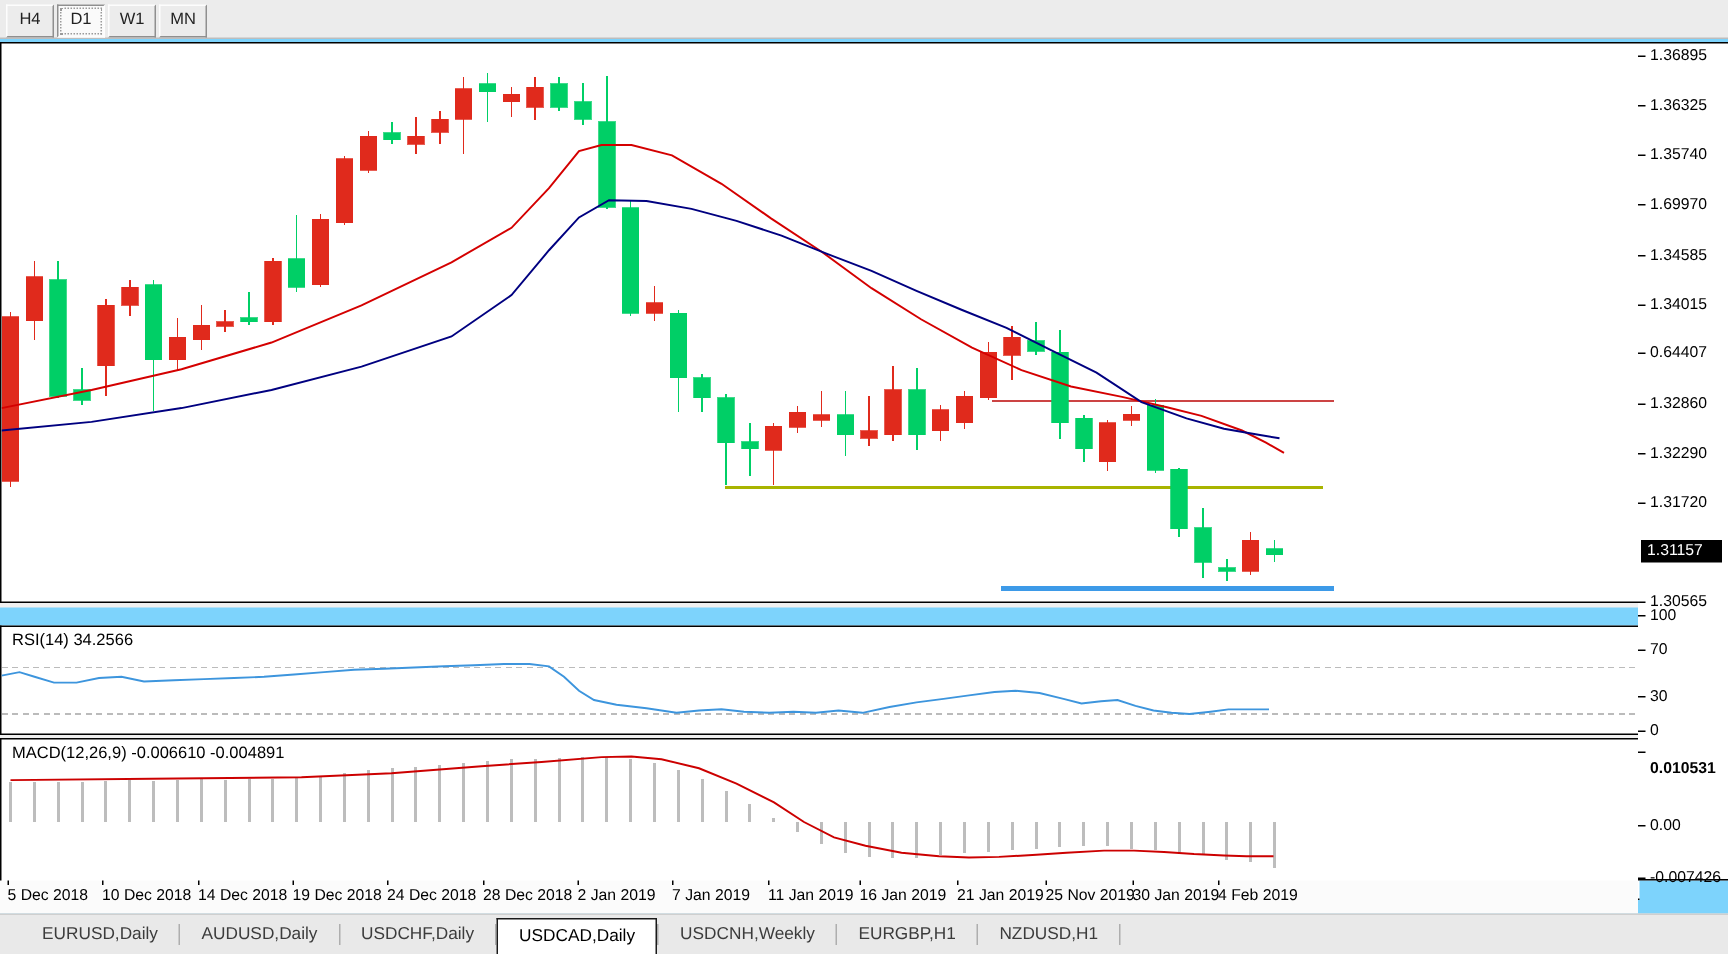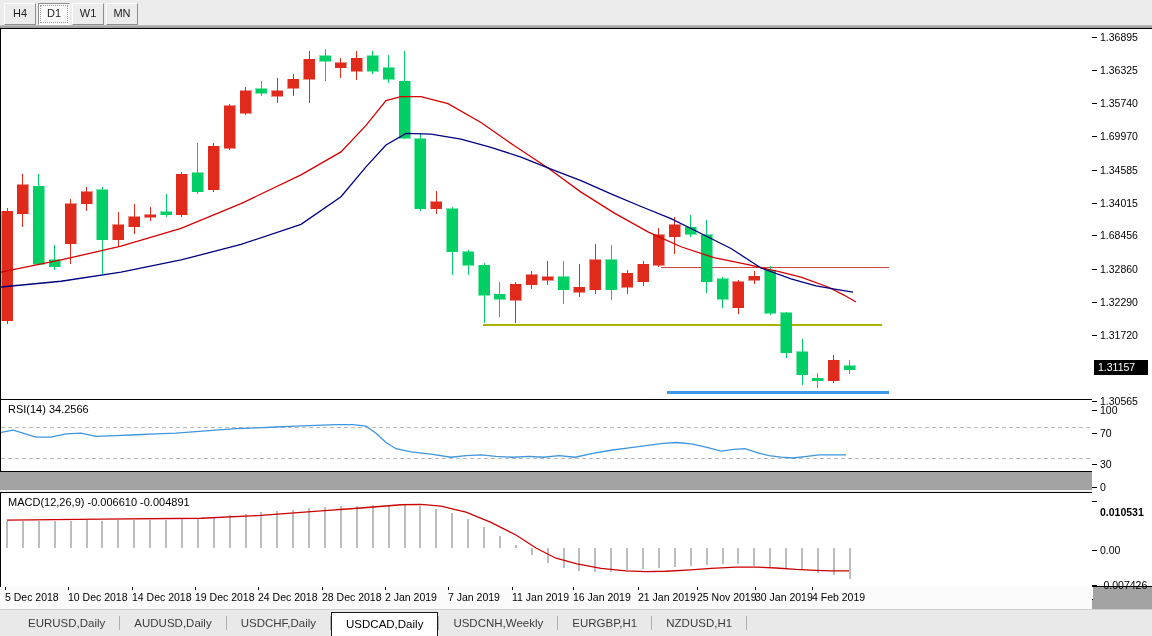--- a/index.html
+++ b/index.html
@@ -3,7 +3,7 @@
 <meta charset="utf-8">
 <style>
   html,body{margin:0;padding:0;background:#f0f0f0;font-family:"Liberation Sans",sans-serif;}
-  #app{position:relative;width:1152px;height:636px;background:#a3a3a3;overflow:hidden;}
+  #app{position:relative;width:1152px;height:636px;background:#7dd3fc;overflow:hidden;}
 
   
   #toolbar{position:absolute;left:0;top:0;width:1152px;height:26px;background:#ececec;border-bottom:1px solid #bdbdbd;box-sizing:border-box;}

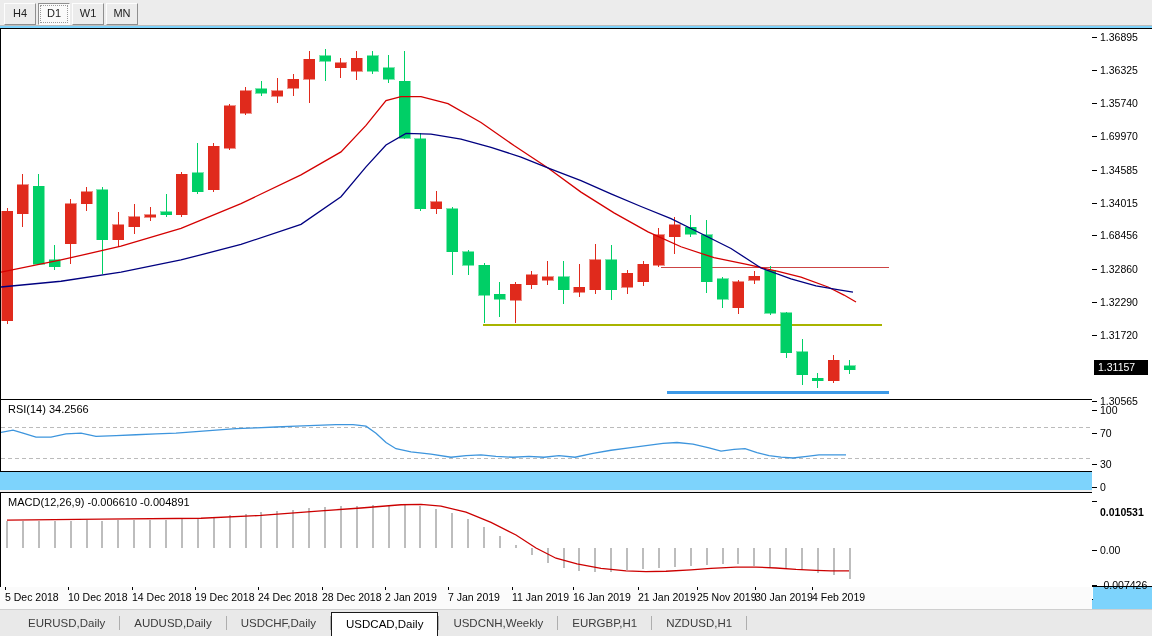--- a/index.html
+++ b/index.html
@@ -263,7 +263,7 @@
       <div class="axis-tick" style="top: 173.612px;"></div>
       <div class="axis-label" style="top: 167.612px;">1.34015</div>
       <div class="axis-tick" style="top: 206.39px;"></div>
-      <div class="axis-label" style="top: 200.39px;">1.68456</div>
+      <div class="axis-label" style="top: 200.39px;">0.64407</div>
       <div class="axis-tick" style="top: 240.03px;"></div>
       <div class="axis-label" style="top: 234.03px;">1.32860</div>
       <div class="axis-tick" style="top: 272.807px;"></div>

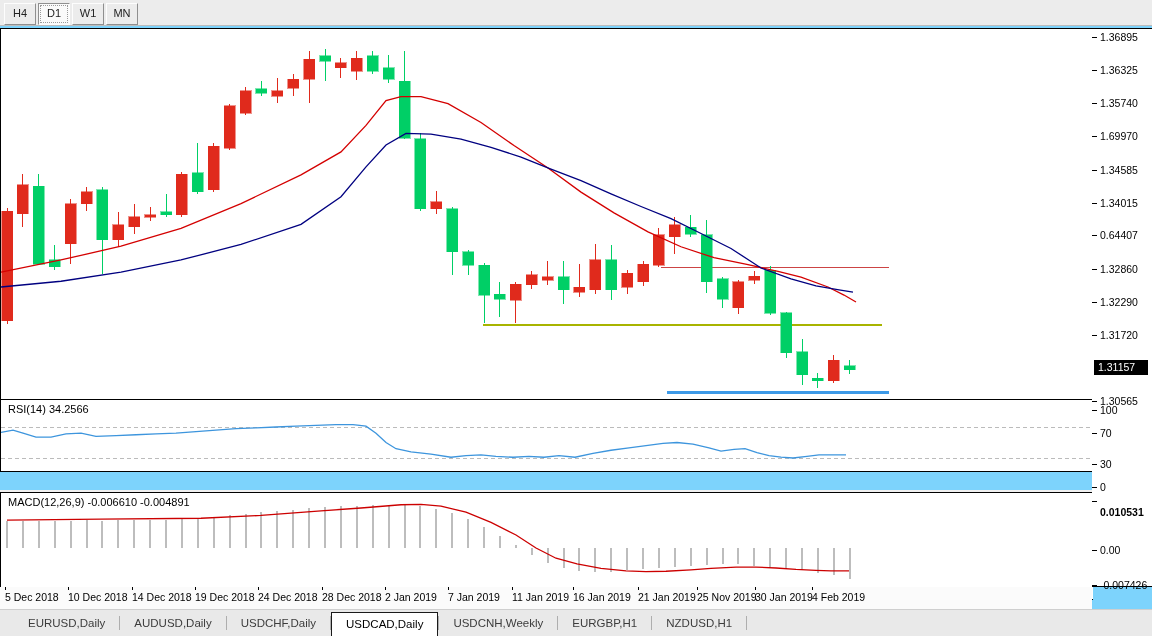--- a/index.html
+++ b/index.html
@@ -15,7 +15,7 @@
   
   .panel{position:absolute;left:0;background:#fff;border:1px solid #000;border-right:none;box-sizing:border-box;}
   #main-panel{top:28px;width:1093px;height:374px;}
-  #rsi-panel{top:399px;width:1093px;height:73px;}
+  #rsi-panel{top:417px;width:1093px;height:73px;}
   #macd-panel{top:492px;width:1093px;height:108px;}
   .splitter{position:absolute;left:0;width:1093px;background:#f0f0f0;}
   svg{display:block;}

